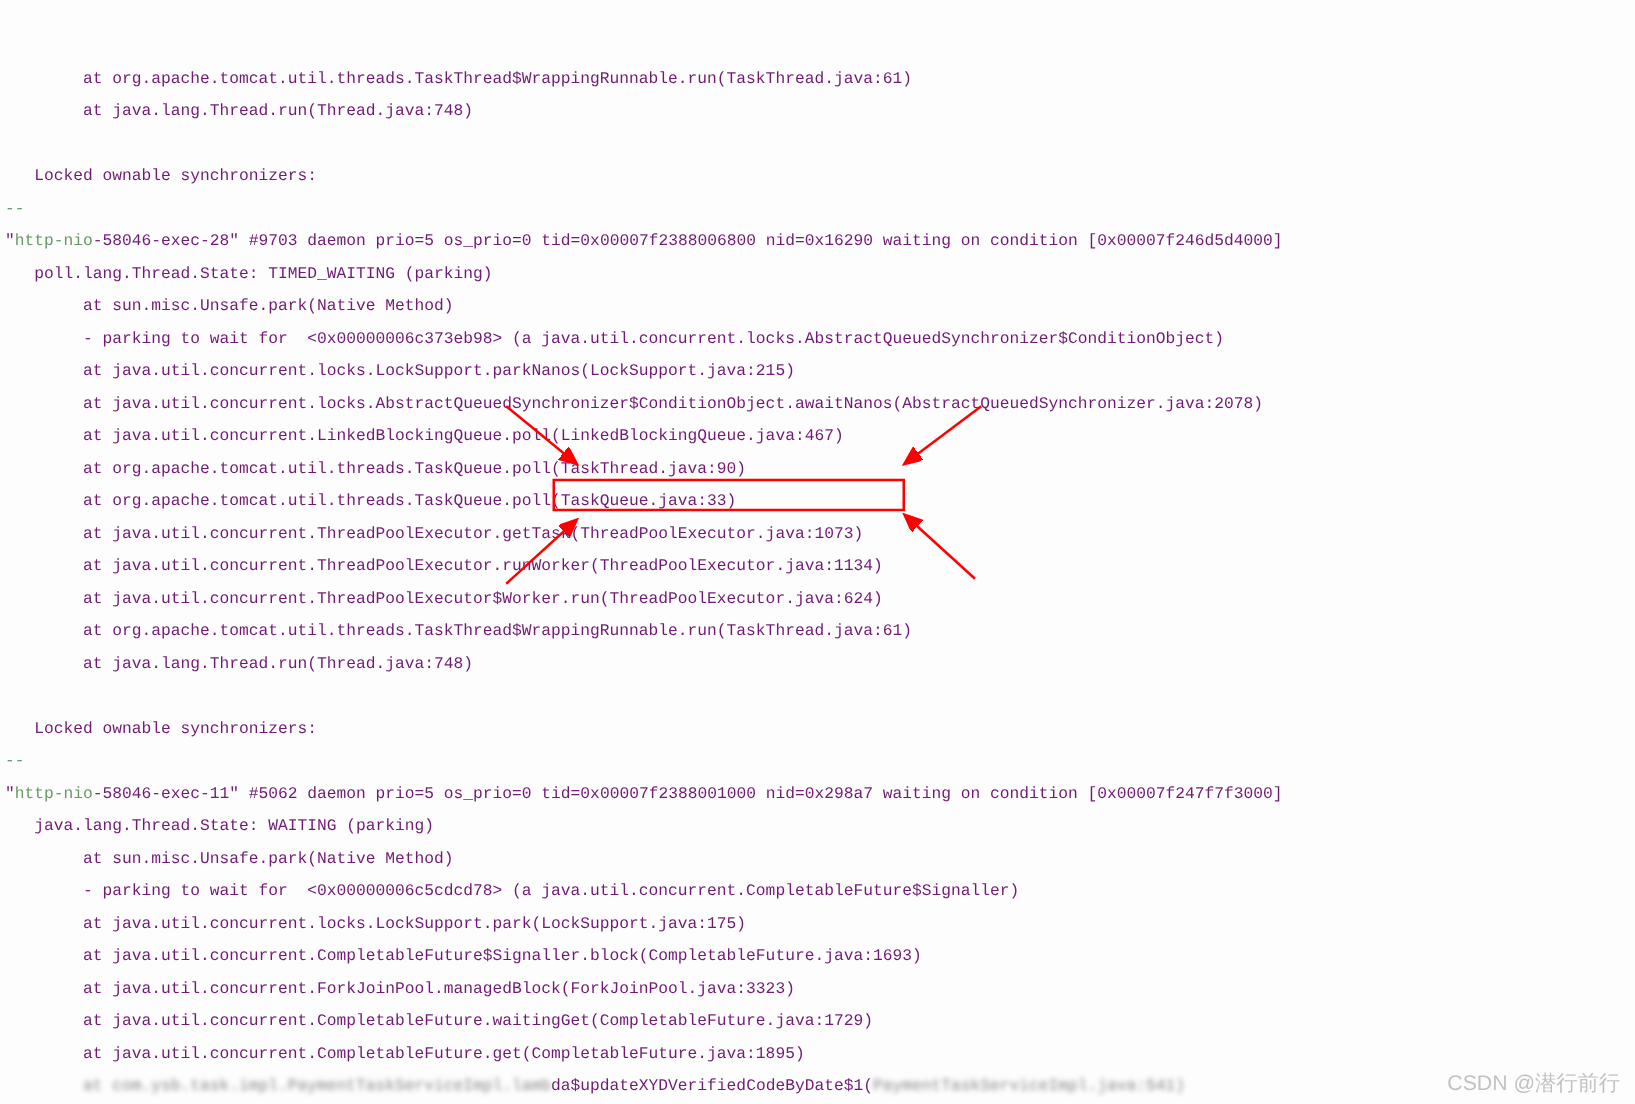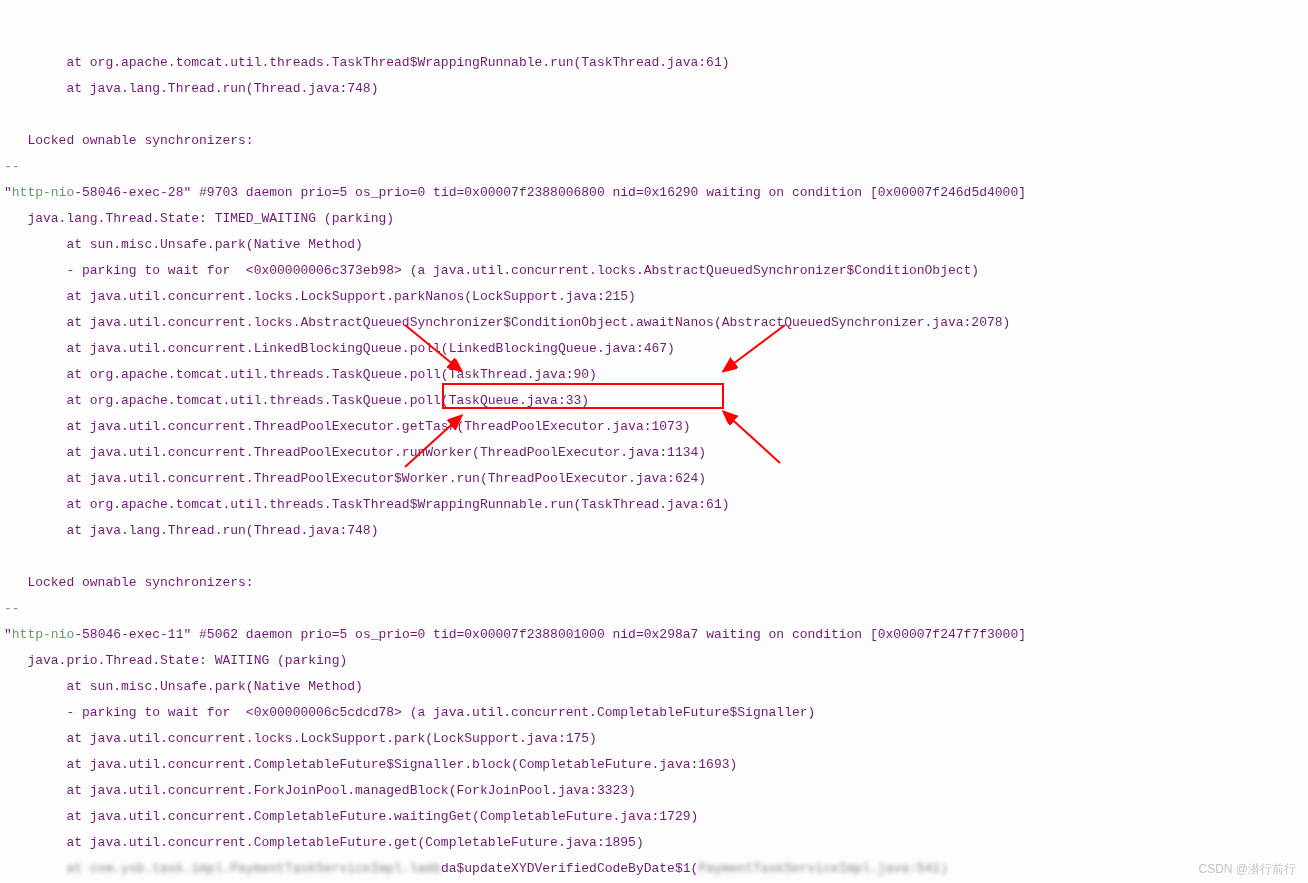--- a/index.html
+++ b/index.html
@@ -59,7 +59,7 @@
 
 <span><span class="grey">"</span><span class="green">http-nio</span><span class="grey">-58046-exec-28" #9703 daemon prio=5 os_prio=0 tid=0x00007f2388006800 nid=0x16290 waiting on condition [0x00007f246d5d4000]</span></span>
 
-<span class="grey">   java.lang.Thread.State: TIMED_WAITING (parking)</span>
+<span class="grey">   poll.lang.Thread.State: TIMED_WAITING (parking)</span>
 
 <span class="grey">        at sun.misc.Unsafe.park(Native Method)</span>
 

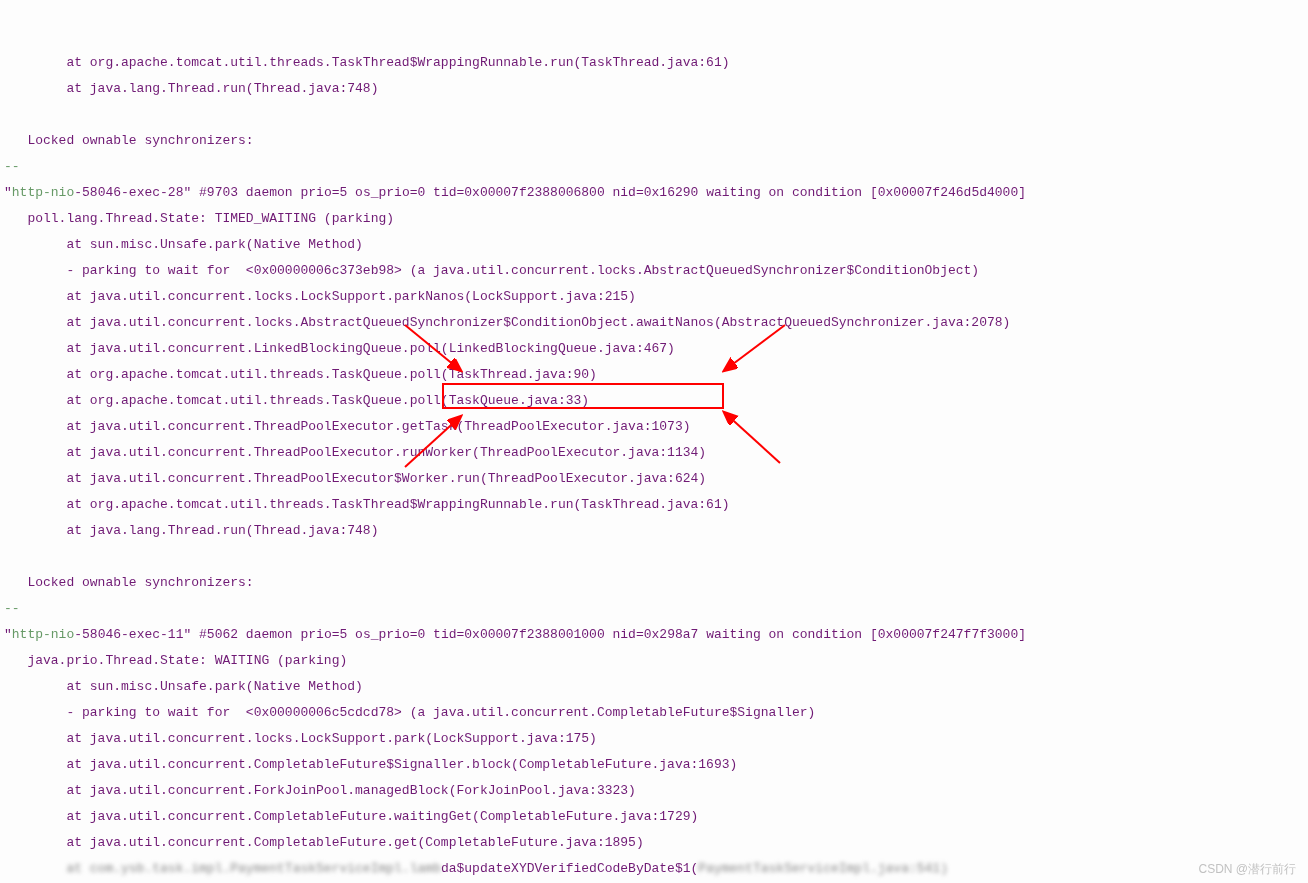--- a/index.html
+++ b/index.html
@@ -93,7 +93,7 @@
 
 <span><span class="grey">"</span><span class="green">http-nio</span><span class="grey">-58046-exec-11" #5062 daemon prio=5 os_prio=0 tid=0x00007f2388001000 nid=0x298a7 waiting on condition [0x00007f247f7f3000]</span></span>
 
-<span class="grey">   java.prio.Thread.State: WAITING (parking)</span>
+<span class="grey">   java.lang.Thread.State: WAITING (parking)</span>
 
 <span class="grey">        at sun.misc.Unsafe.park(Native Method)</span>
 

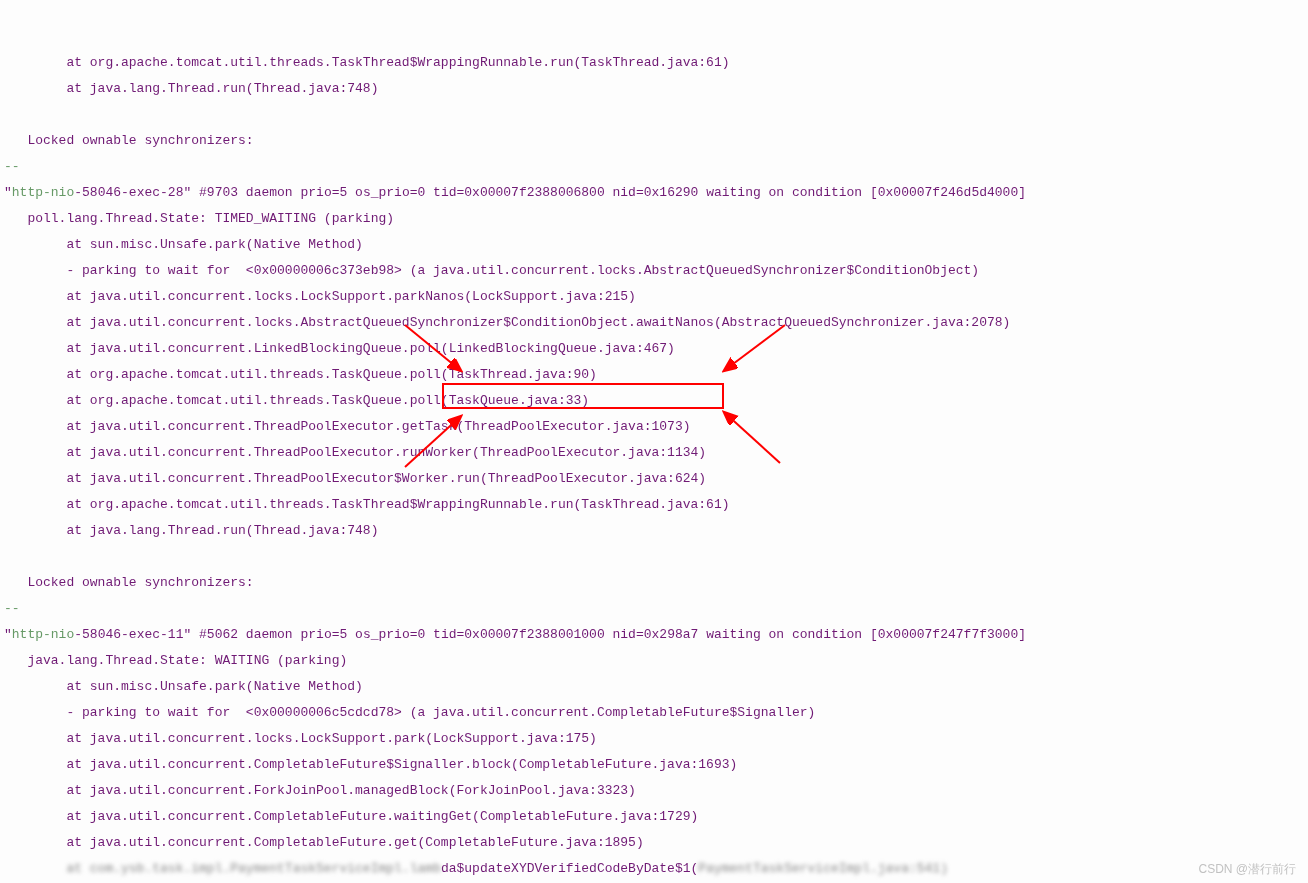--- a/index.html
+++ b/index.html
@@ -38,7 +38,7 @@
     bottom: 8px;
     color: rgba(120,120,120,0.45);
     font-family: sans-serif;
-    font-size: 12px;
+    font-size: 17px;
     pointer-events: none;
   }
 </style>

